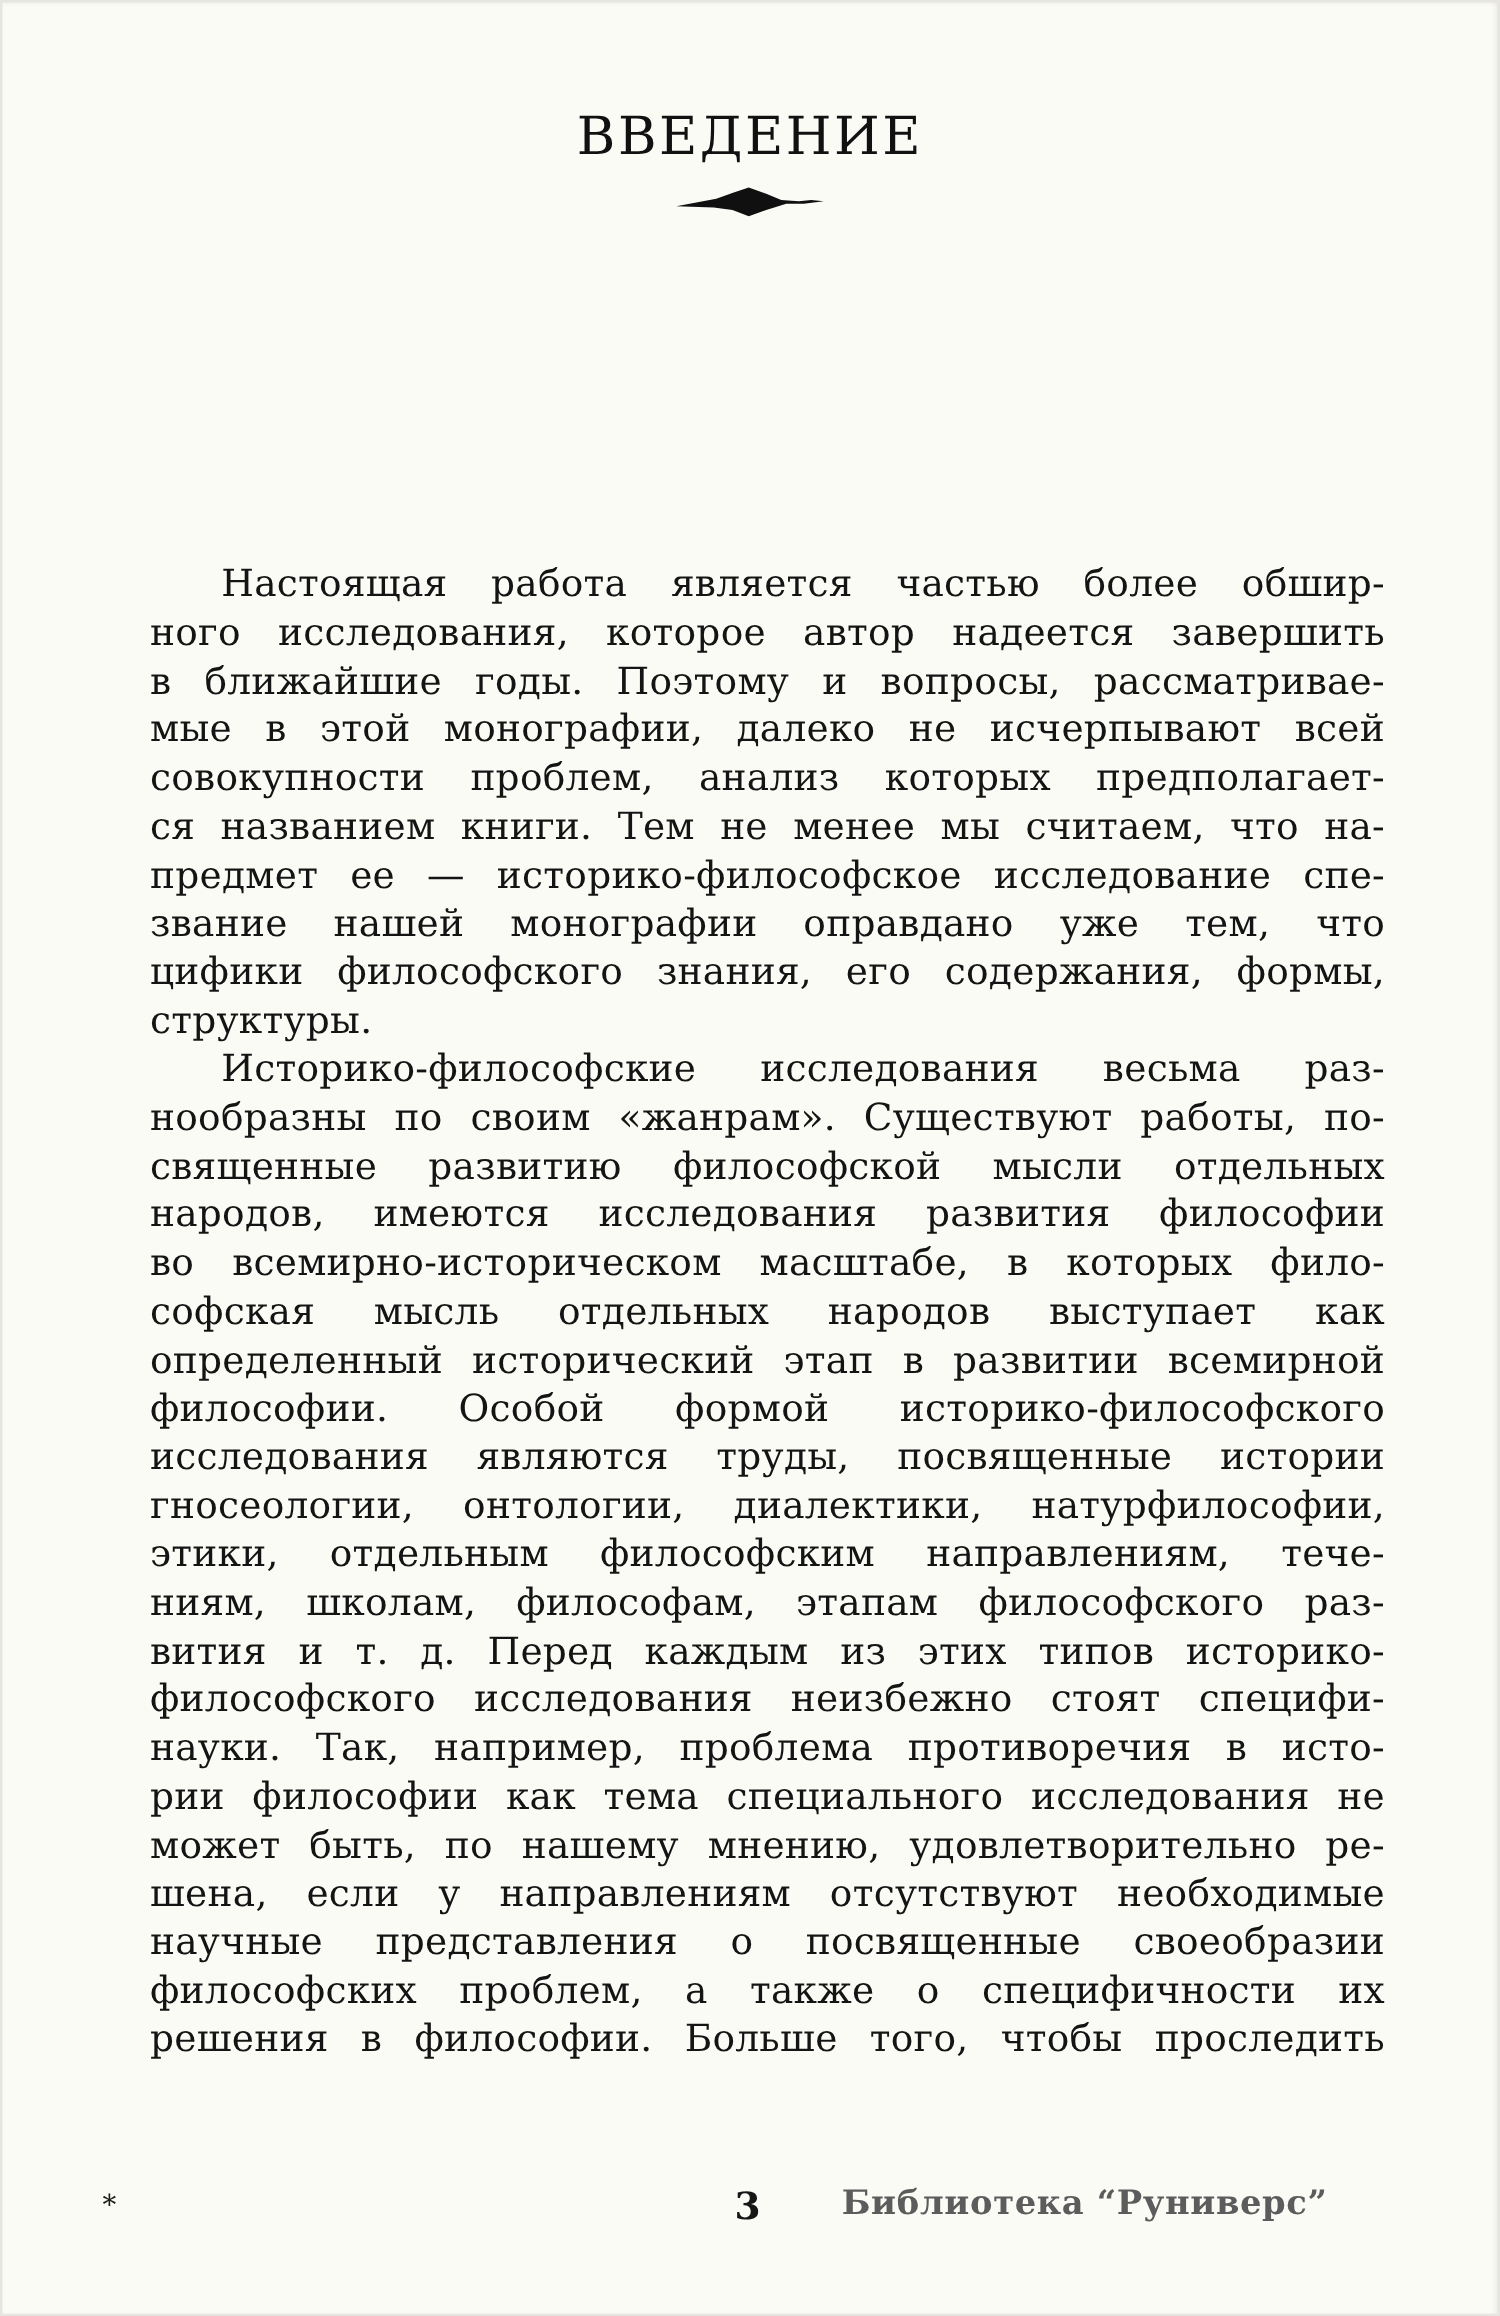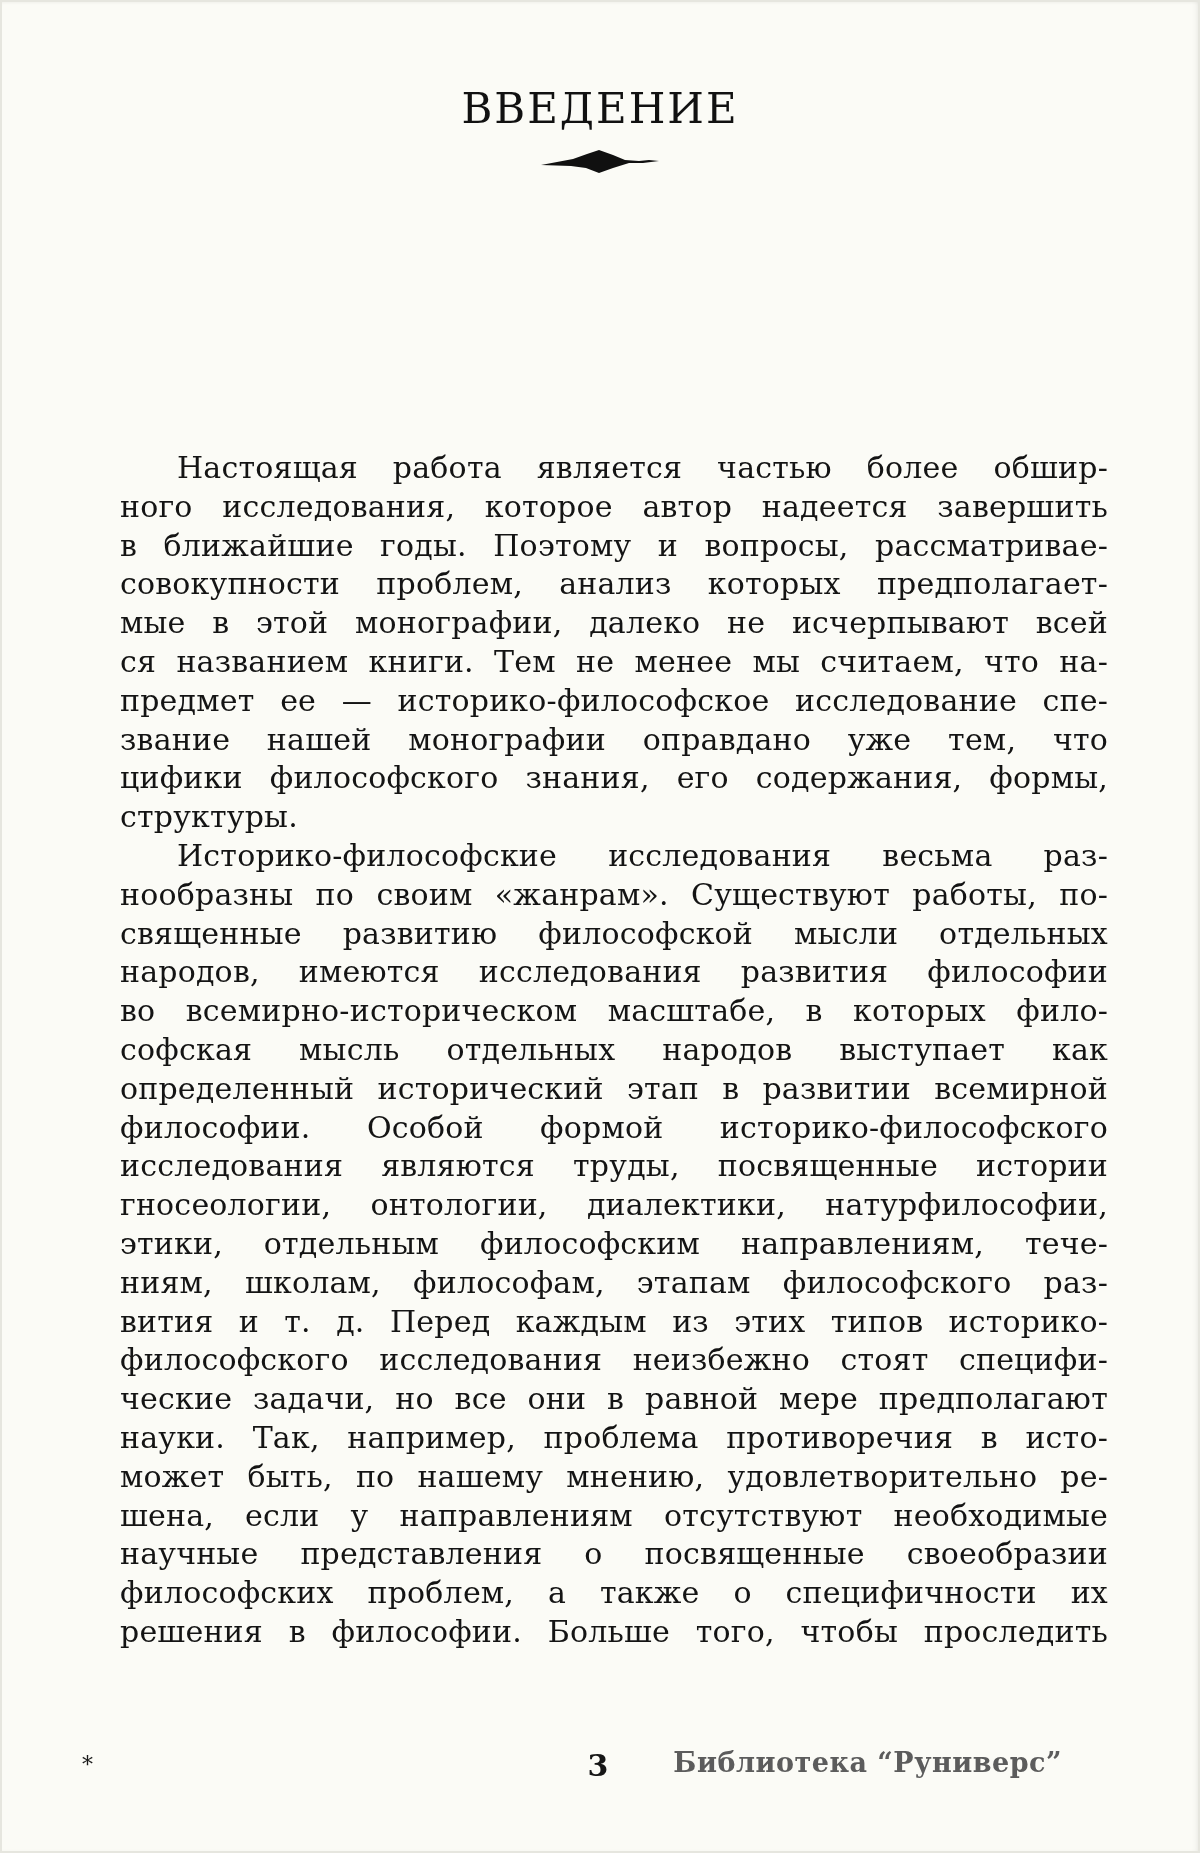--- a/index.html
+++ b/index.html
@@ -64,8 +64,8 @@
     <div class="line indent">Настоящая работа является частью более обшир-</div>
     <div class="line">ного исследования, которое автор надеется завершить</div>
     <div class="line">в ближайшие годы. Поэтому и вопросы, рассматривае-</div>
+    <div class="line">мые в этой монографии, далеко не исчерпывают всей</div>
     <div class="line">совокупности проблем, анализ которых предполагает-</div>
-    <div class="line">мые в этой монографии, далеко не исчерпывают всей</div>
     <div class="line">ся названием книги. Тем не менее мы считаем, что на-</div>
     <div class="line">предмет ее — историко-философское исследование спе-</div>
     <div class="line">звание нашей монографии оправдано уже тем, что</div>

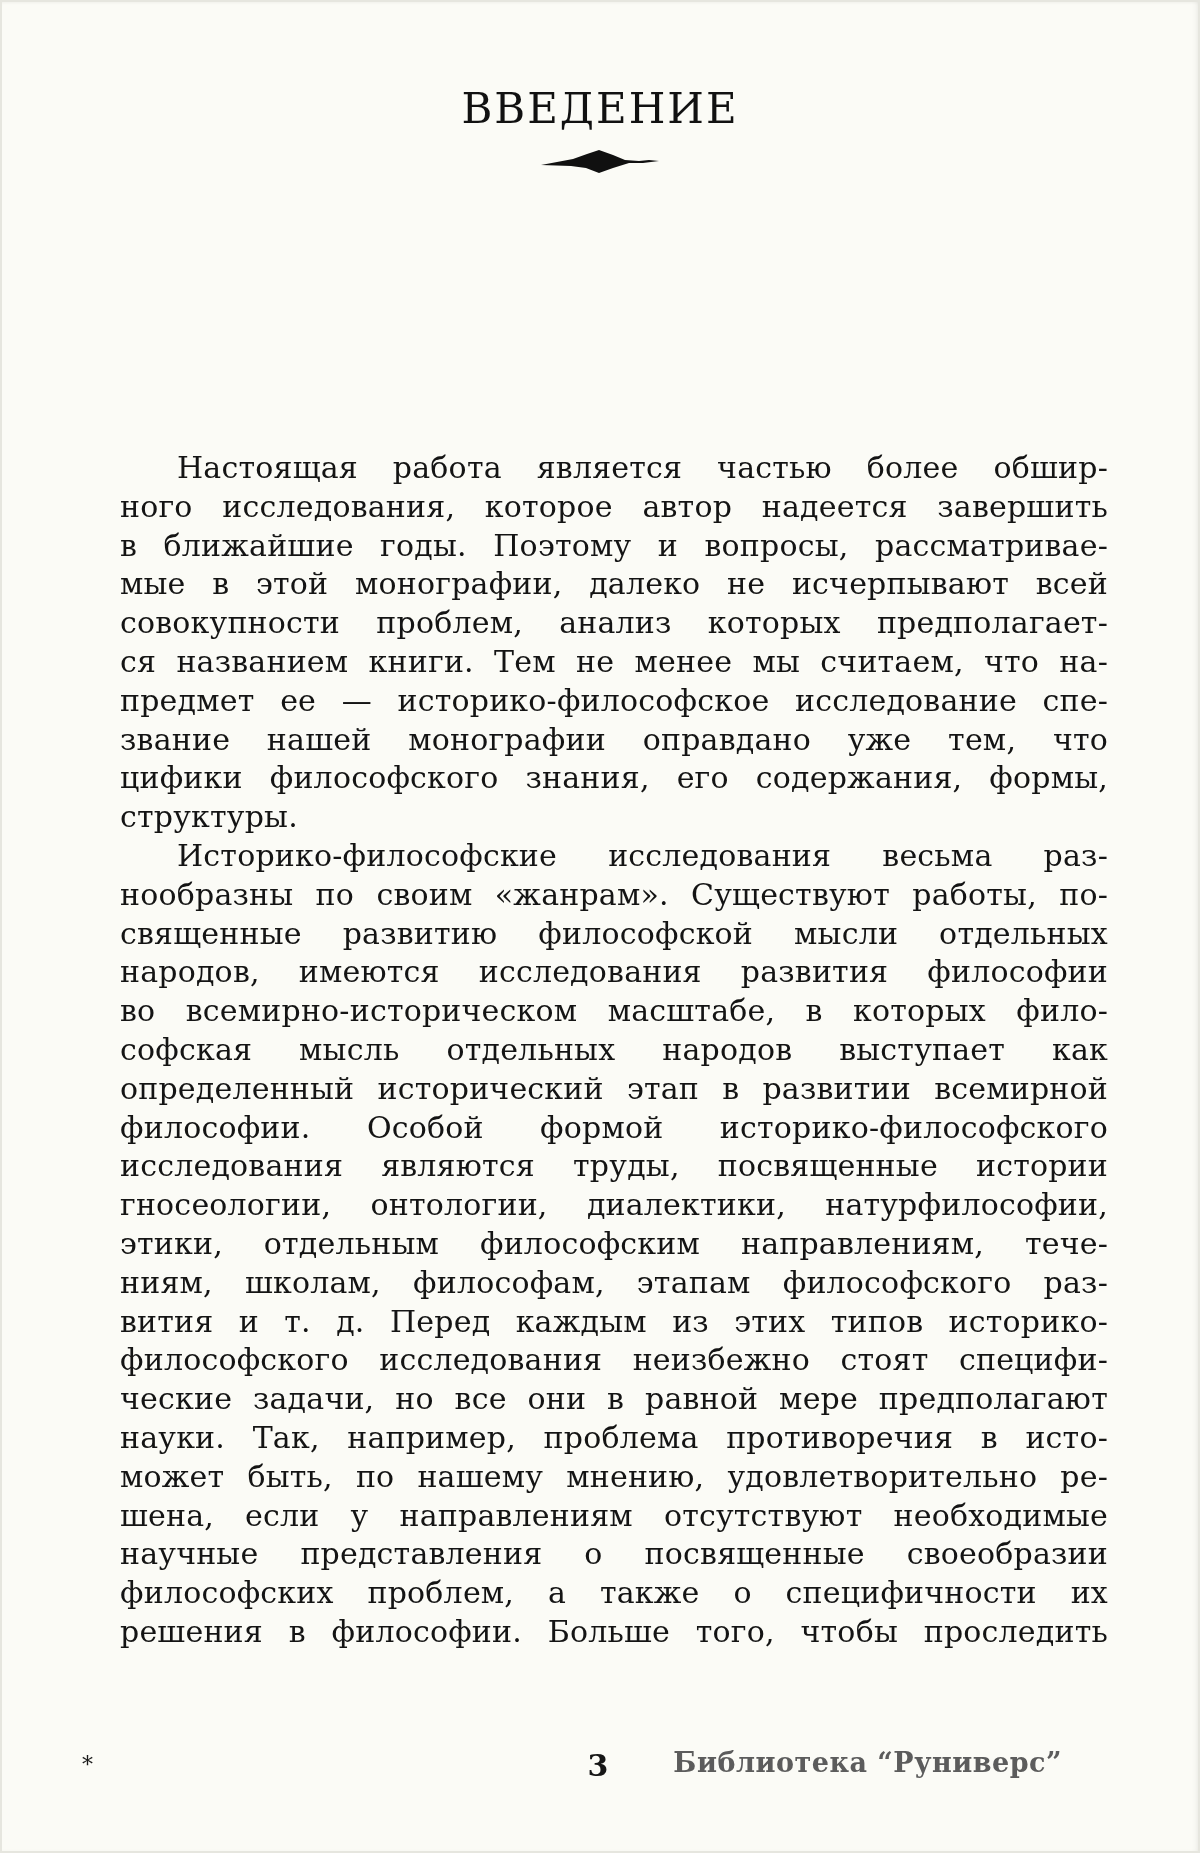--- a/index.html
+++ b/index.html
@@ -85,7 +85,6 @@
     <div class="line">ниям, школам, философам, этапам философского раз-</div>
     <div class="line">вития и т. д. Перед каждым из этих типов историко-</div>
     <div class="line">философского исследования неизбежно стоят специфи-</div>
-    <div class="line">ческие задачи, но все они в равной мере предполагают</div>
     <div class="line">науки. Так, например, проблема противоречия в исто-</div>
     <div class="line">может быть, по нашему мнению, удовлетворительно ре-</div>
     <div class="line">шена, если у направлениям отсутствуют необходимые</div>

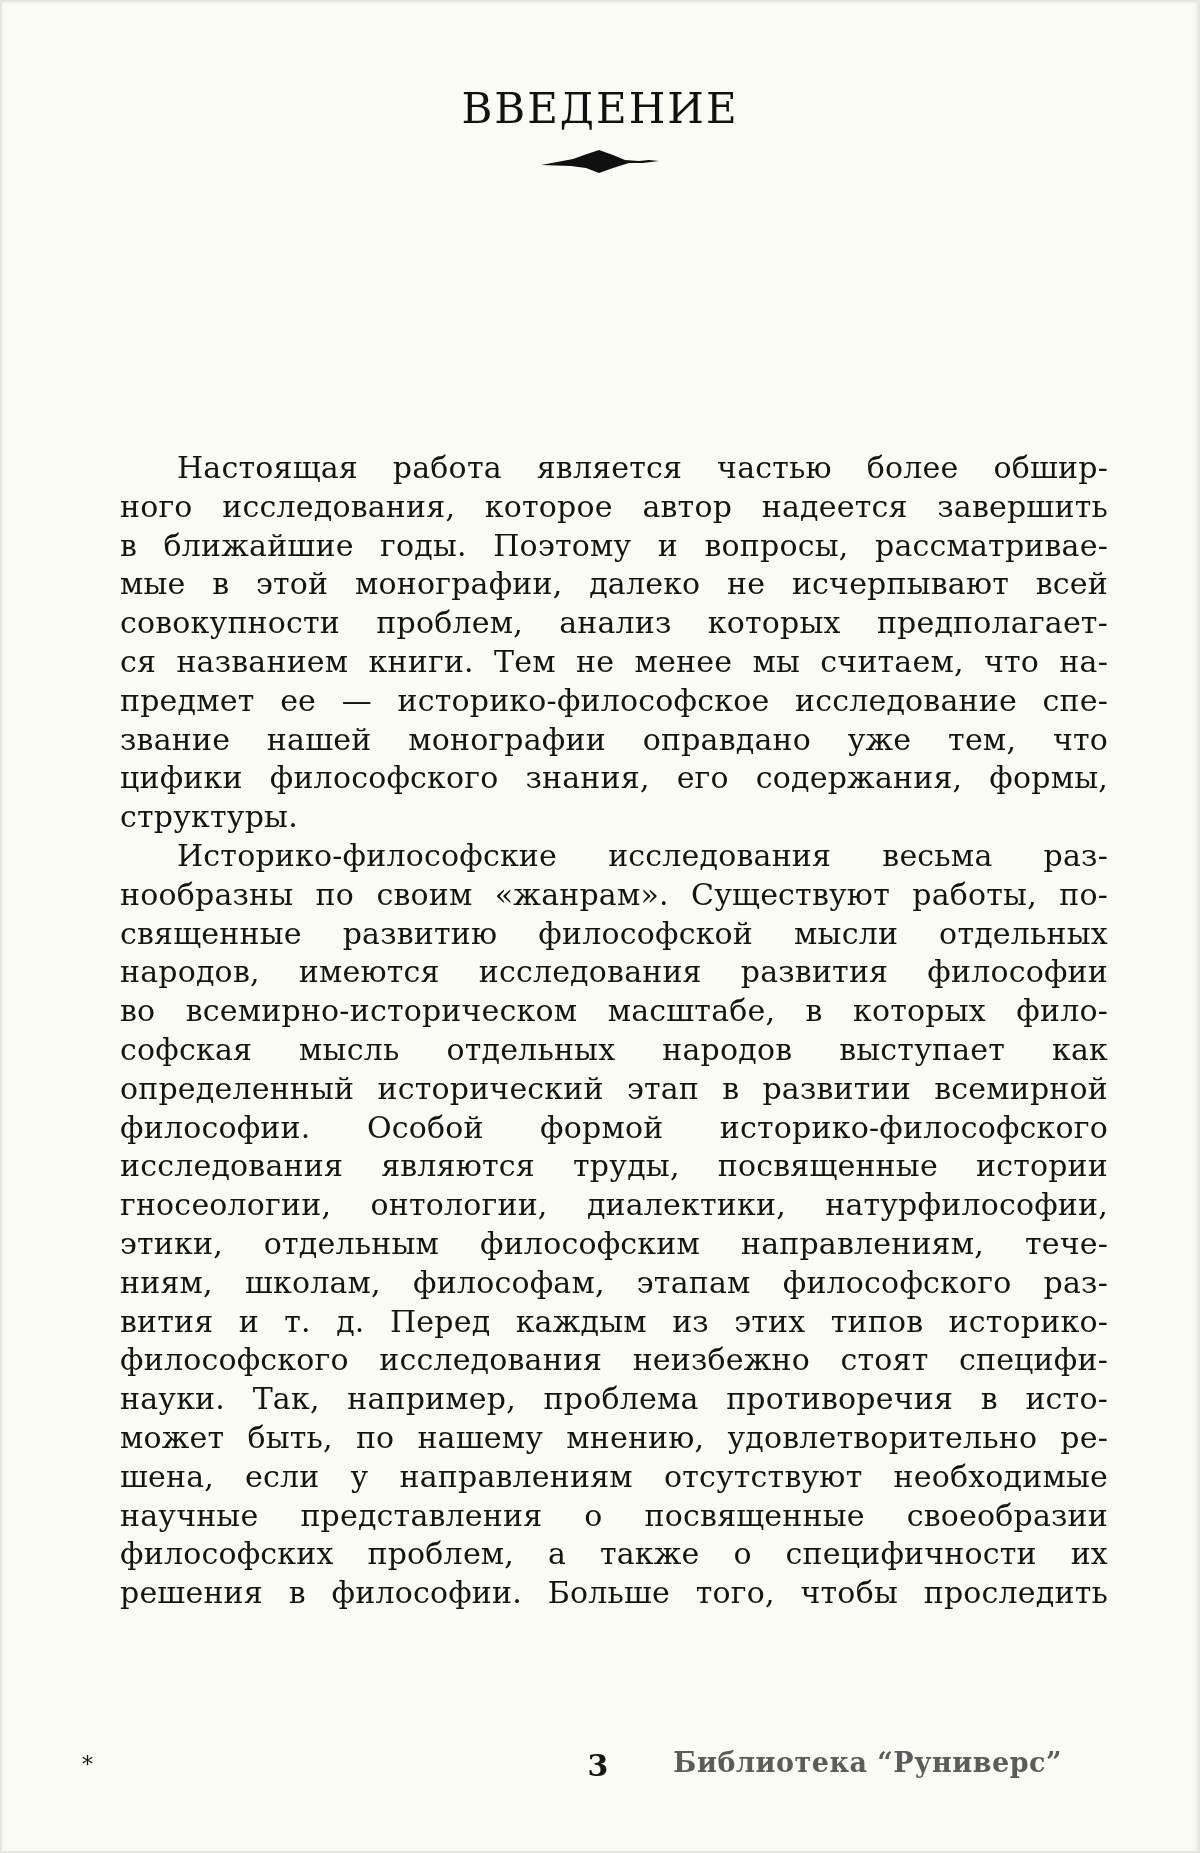--- a/index.html
+++ b/index.html
@@ -86,6 +86,7 @@
     <div class="line">вития и т. д. Перед каждым из этих типов историко-</div>
     <div class="line">философского исследования неизбежно стоят специфи-</div>
     <div class="line">науки. Так, например, проблема противоречия в исто-</div>
+    <div class="line">рии философии как тема специального исследования не</div>
     <div class="line">может быть, по нашему мнению, удовлетворительно ре-</div>
     <div class="line">шена, если у направлениям отсутствуют необходимые</div>
     <div class="line">научные представления о посвященные своеобразии</div>

